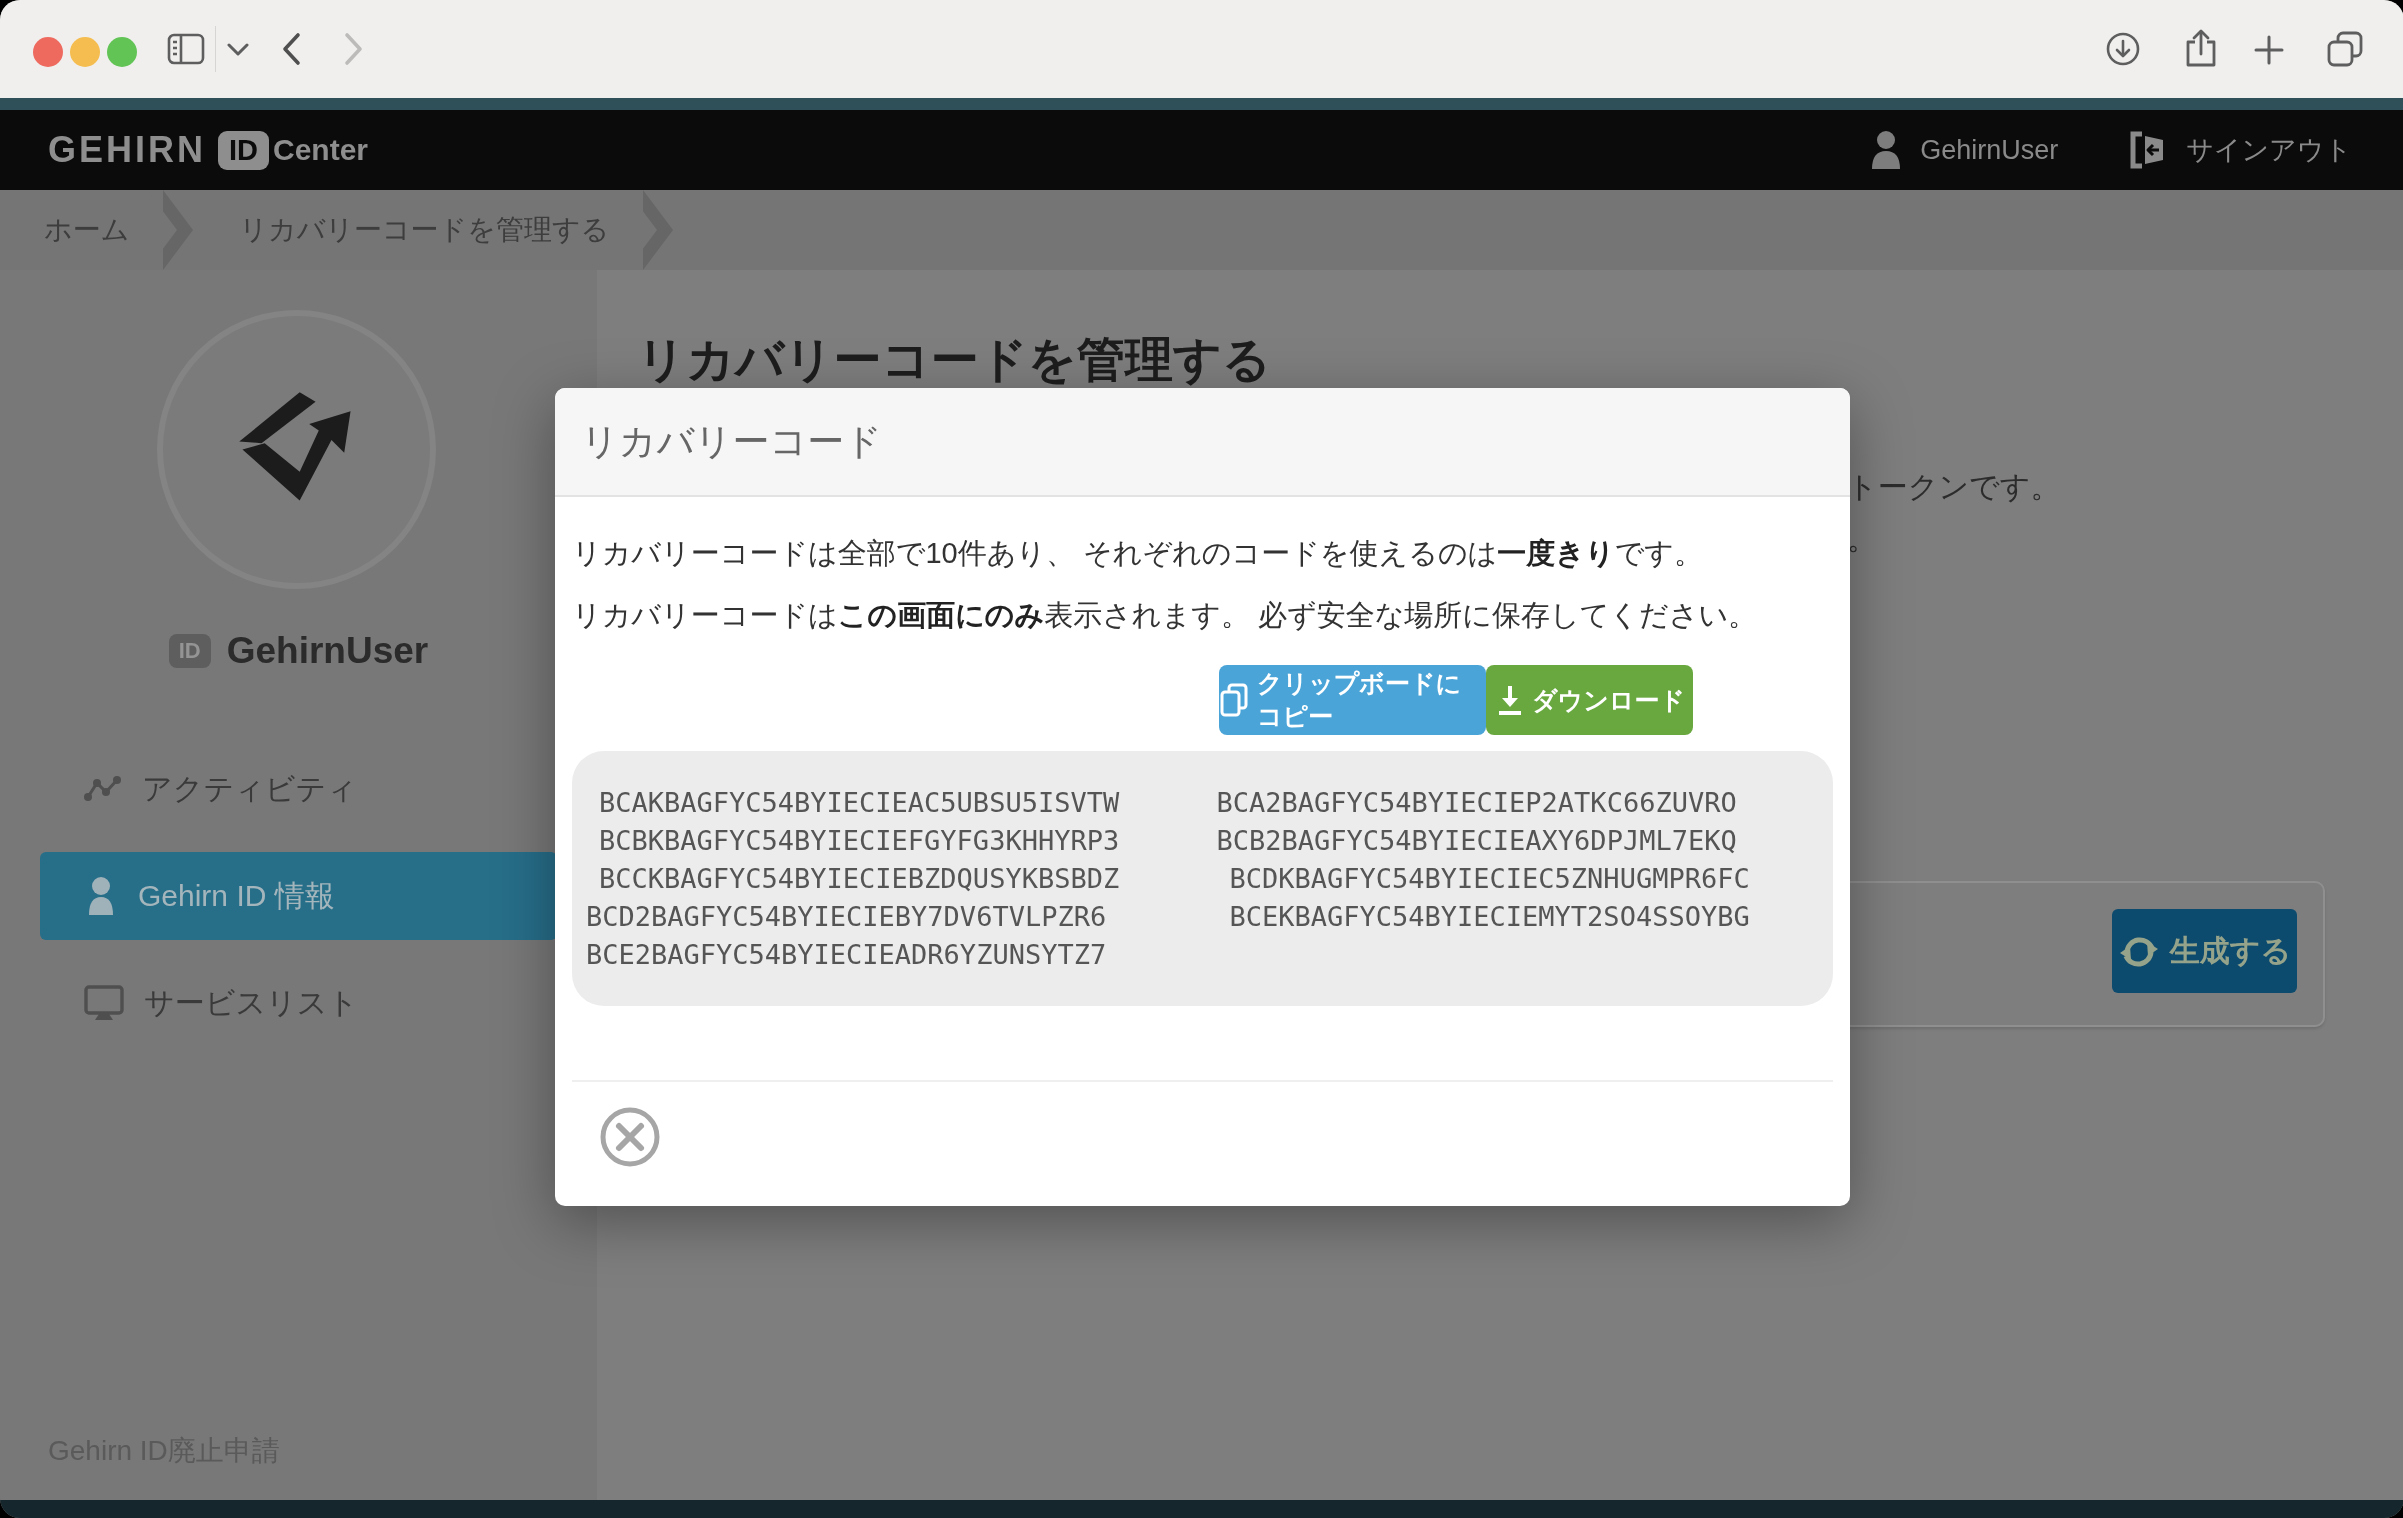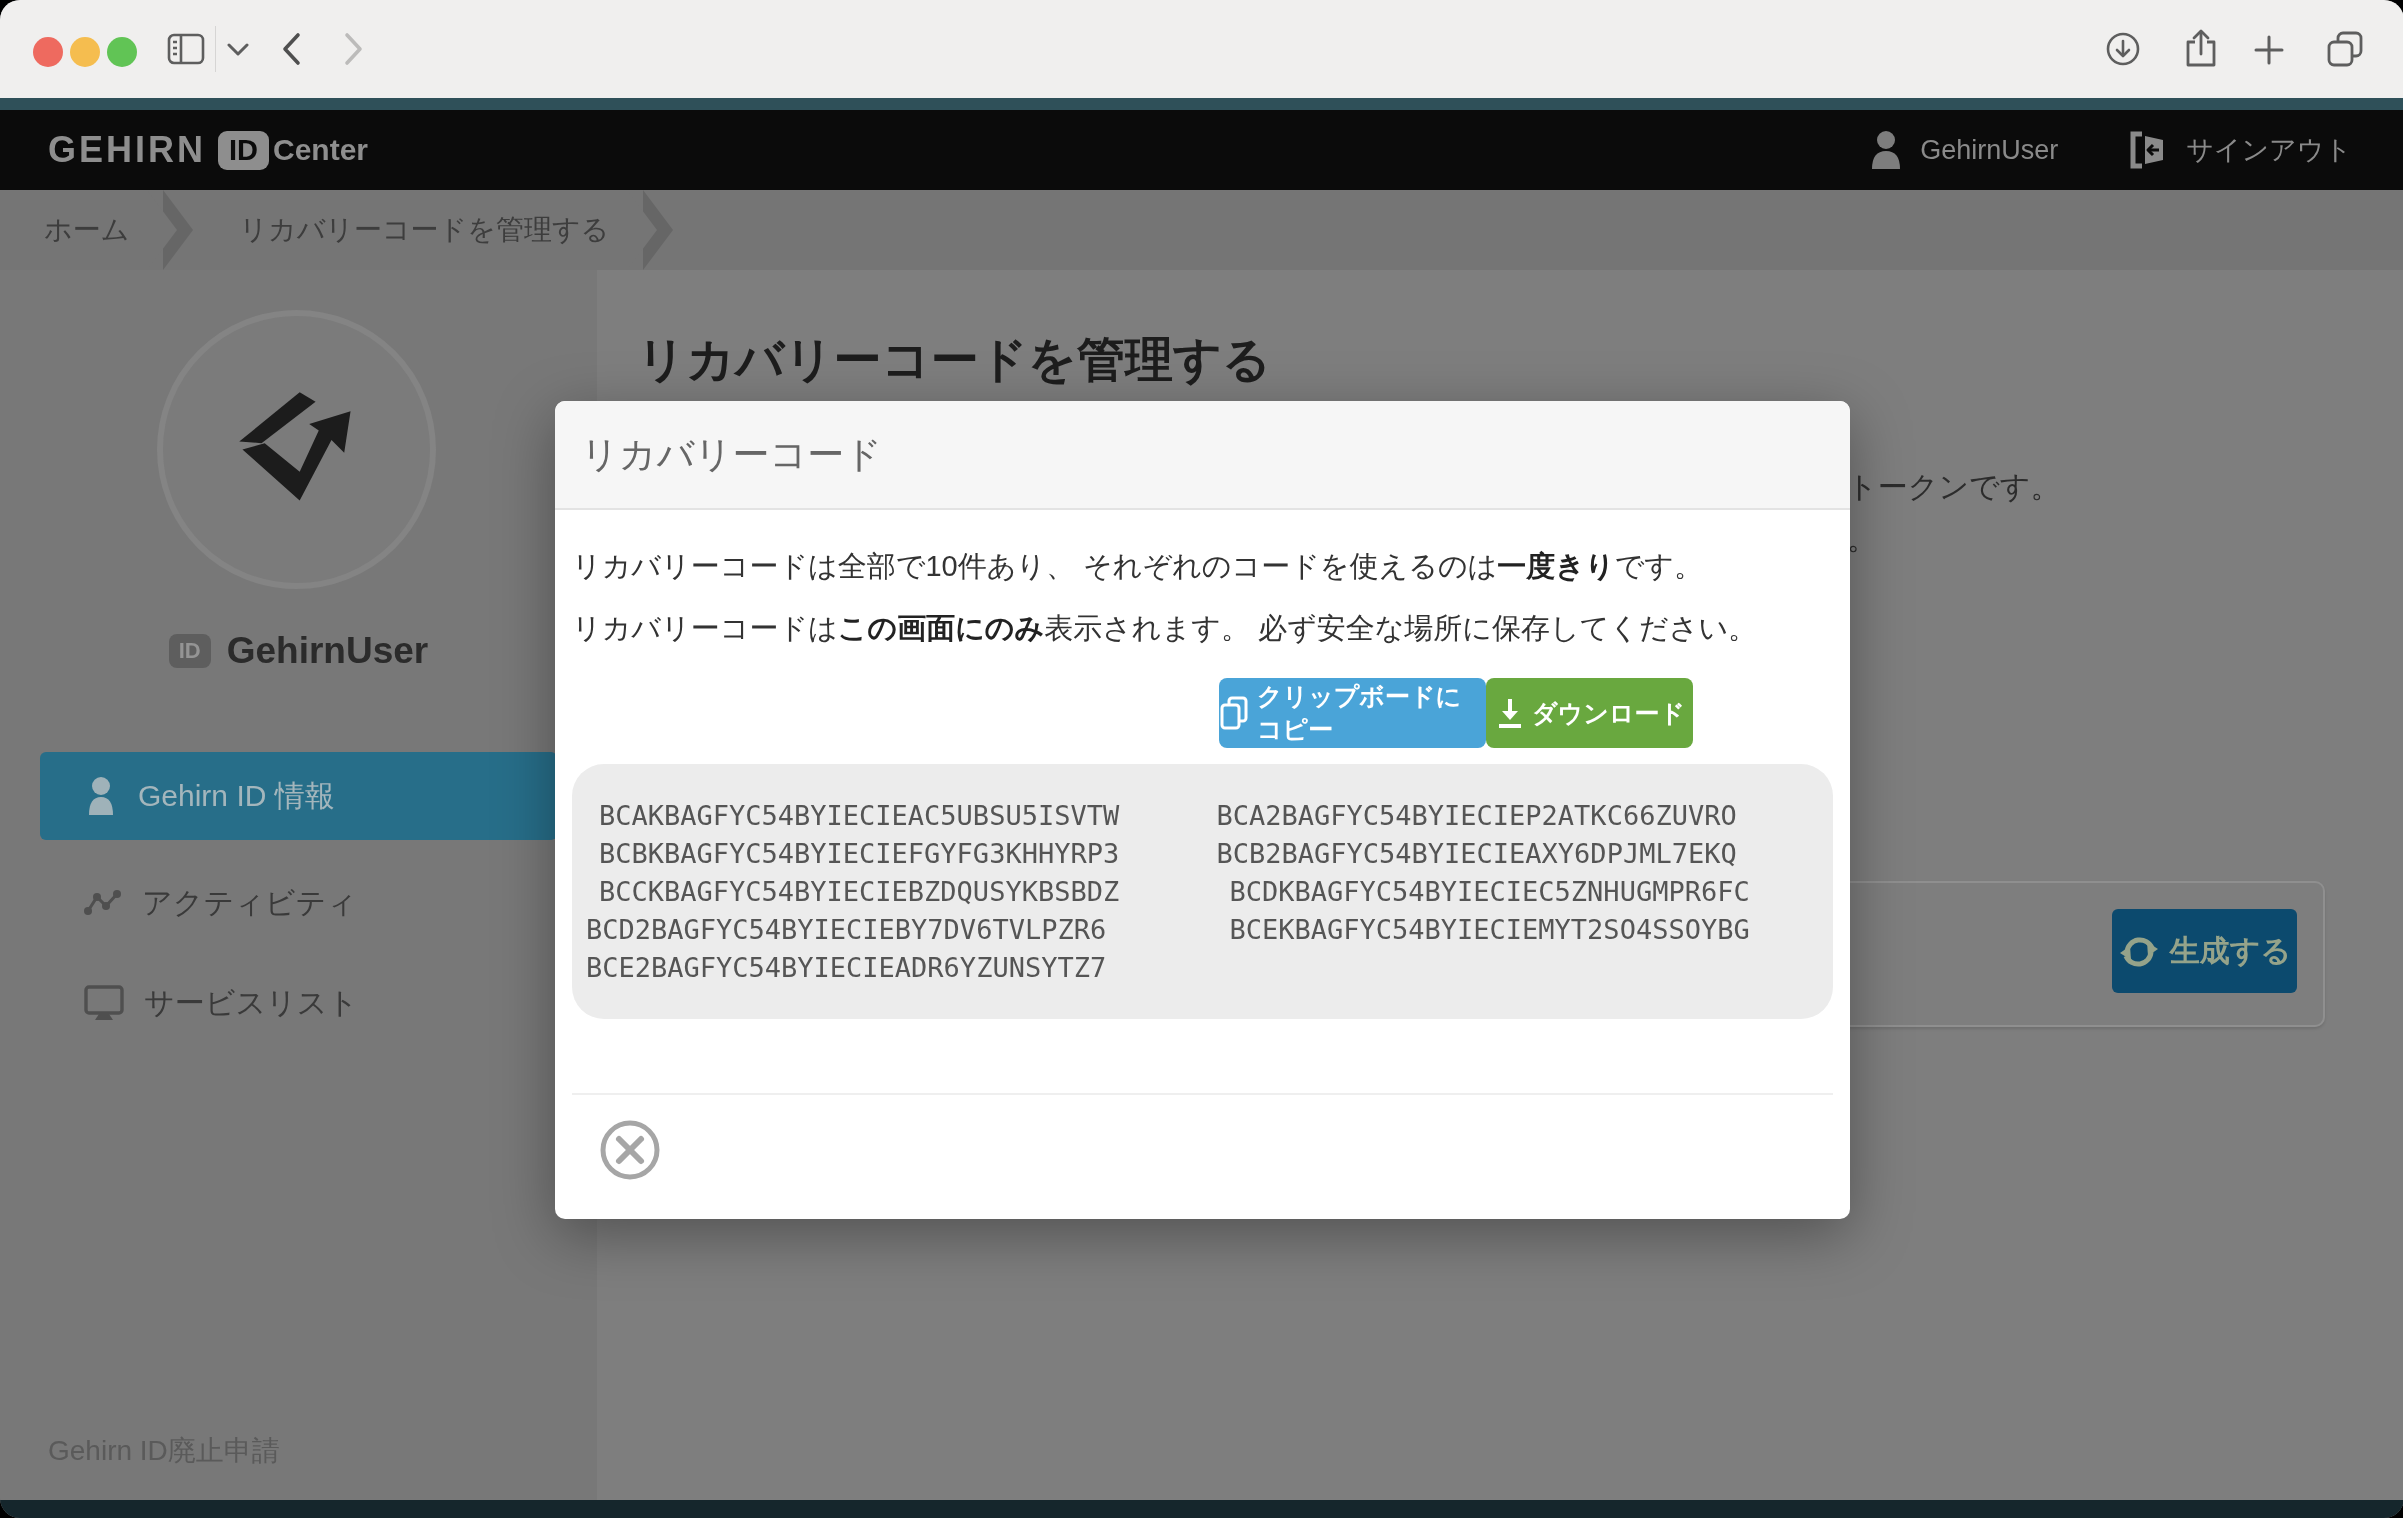--- a/index.html
+++ b/index.html
@@ -58,7 +58,7 @@
   .generate-btn{position:absolute;right:26px;top:26px;width:185px;height:84px;background:#0c4a6e;border-radius:6px;display:flex;align-items:center;justify-content:center;gap:10px;color:#95a38a;font-size:30px;font-weight:700;}
 
   
-  .modal{position:absolute;left:555px;top:401px;width:1295px;height:818px;background:#ffffff;border-radius:10px;box-shadow:0 16px 60px rgba(0,0,0,0.35);overflow:hidden;}
+  .modal{position:absolute;left:555px;top:388px;width:1295px;height:818px;background:#ffffff;border-radius:10px;box-shadow:0 16px 60px rgba(0,0,0,0.35);overflow:hidden;}
   .m-header{height:109px;background:#f6f6f6;border-bottom:2px solid #e3e3e3;display:flex;align-items:center;padding-left:26px;box-sizing:border-box;}
   .m-title{font-size:37px;color:#666666;}
   .m-body{padding:36px 17px 0;}

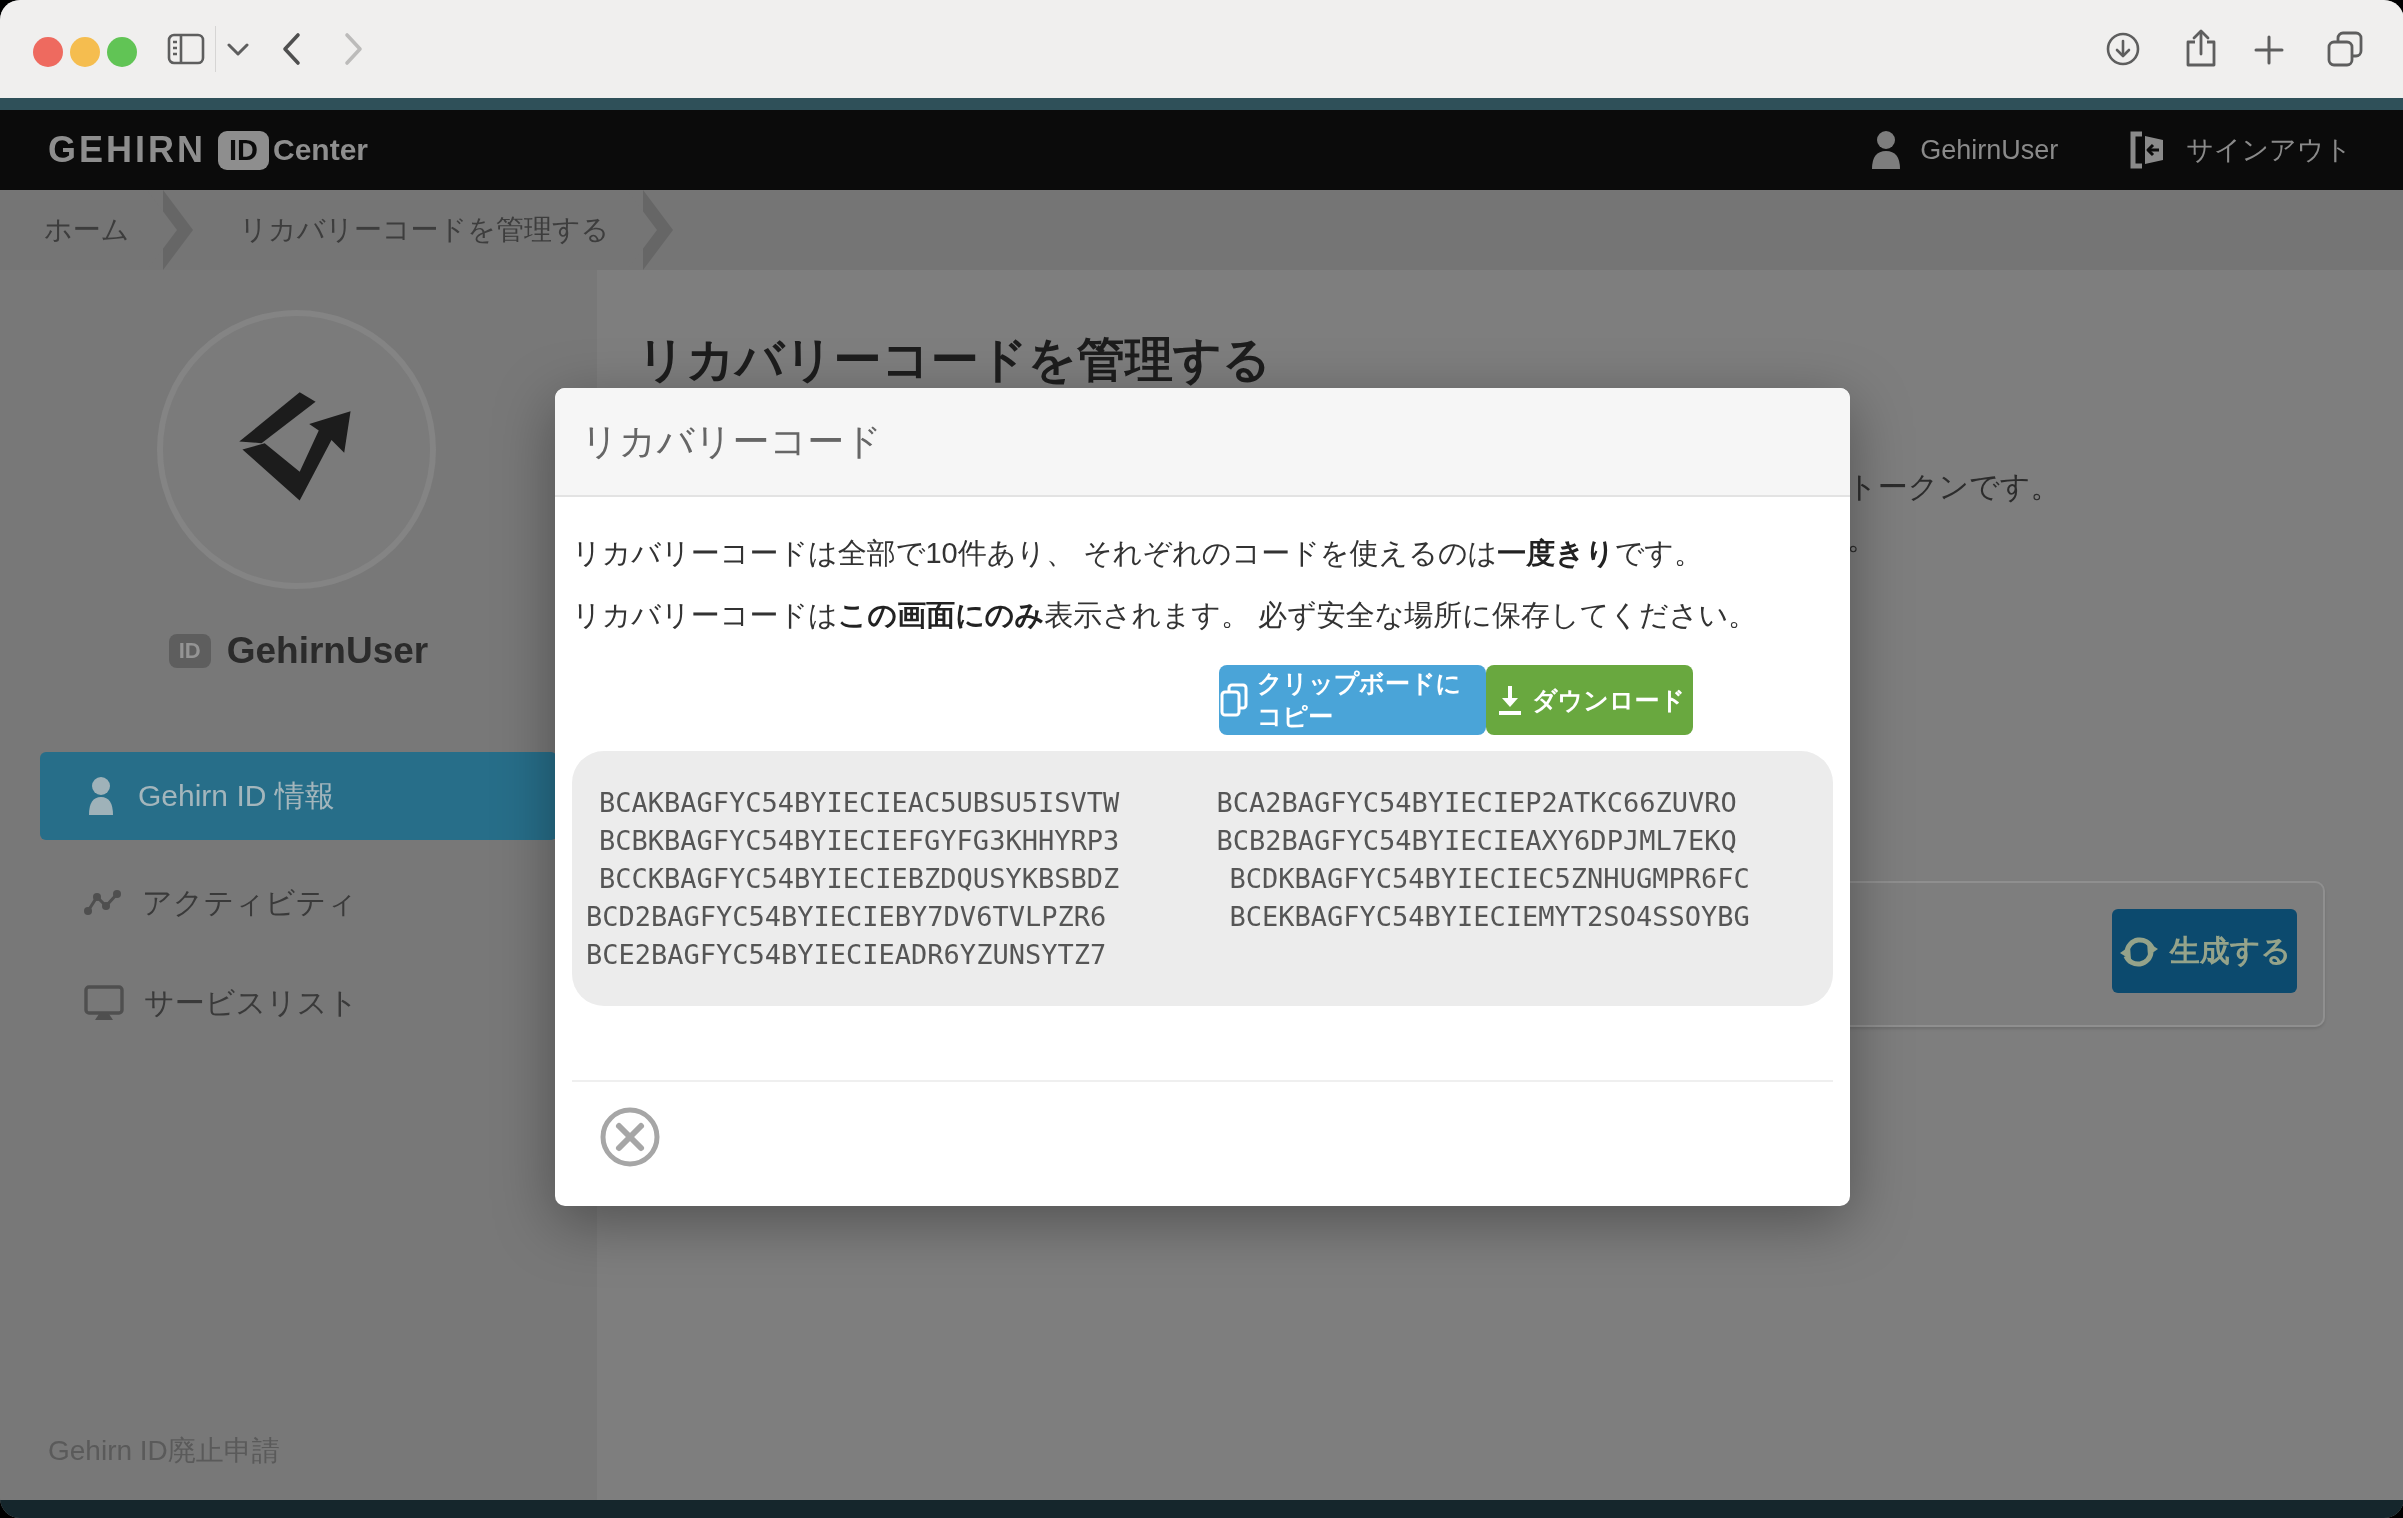--- a/index.html
+++ b/index.html
@@ -188,15 +188,6 @@
       <span class="uname">GehirnUser</span>
     </div>
     <div class="menu">
-      <div class="menu-item active">
-        <span>
-          <svg width="34" height="38" viewBox="0 0 32 38">
-              <circle cx="16" cy="9" r="9" fill="#9fb2b9"></circle>
-              <path d="M4,38 q0,-18 12,-18 q12,0 12,18 z" fill="#9fb2b9"></path>
-            </svg>
-        </span>
-        <span>Gehirn ID 情報</span>
-      </div>
       <div class="menu-item">
         <span>
           <svg width="38" height="28" viewBox="0 0 38 28">
@@ -208,6 +199,15 @@
             </svg>
         </span>
         <span>アクティビティ</span>
+      </div>
+      <div class="menu-item active">
+        <span>
+          <svg width="34" height="38" viewBox="0 0 32 38">
+              <circle cx="16" cy="9" r="9" fill="#9fb2b9"></circle>
+              <path d="M4,38 q0,-18 12,-18 q12,0 12,18 z" fill="#9fb2b9"></path>
+            </svg>
+        </span>
+        <span>Gehirn ID 情報</span>
       </div>
       <div class="menu-item">
         <span>

